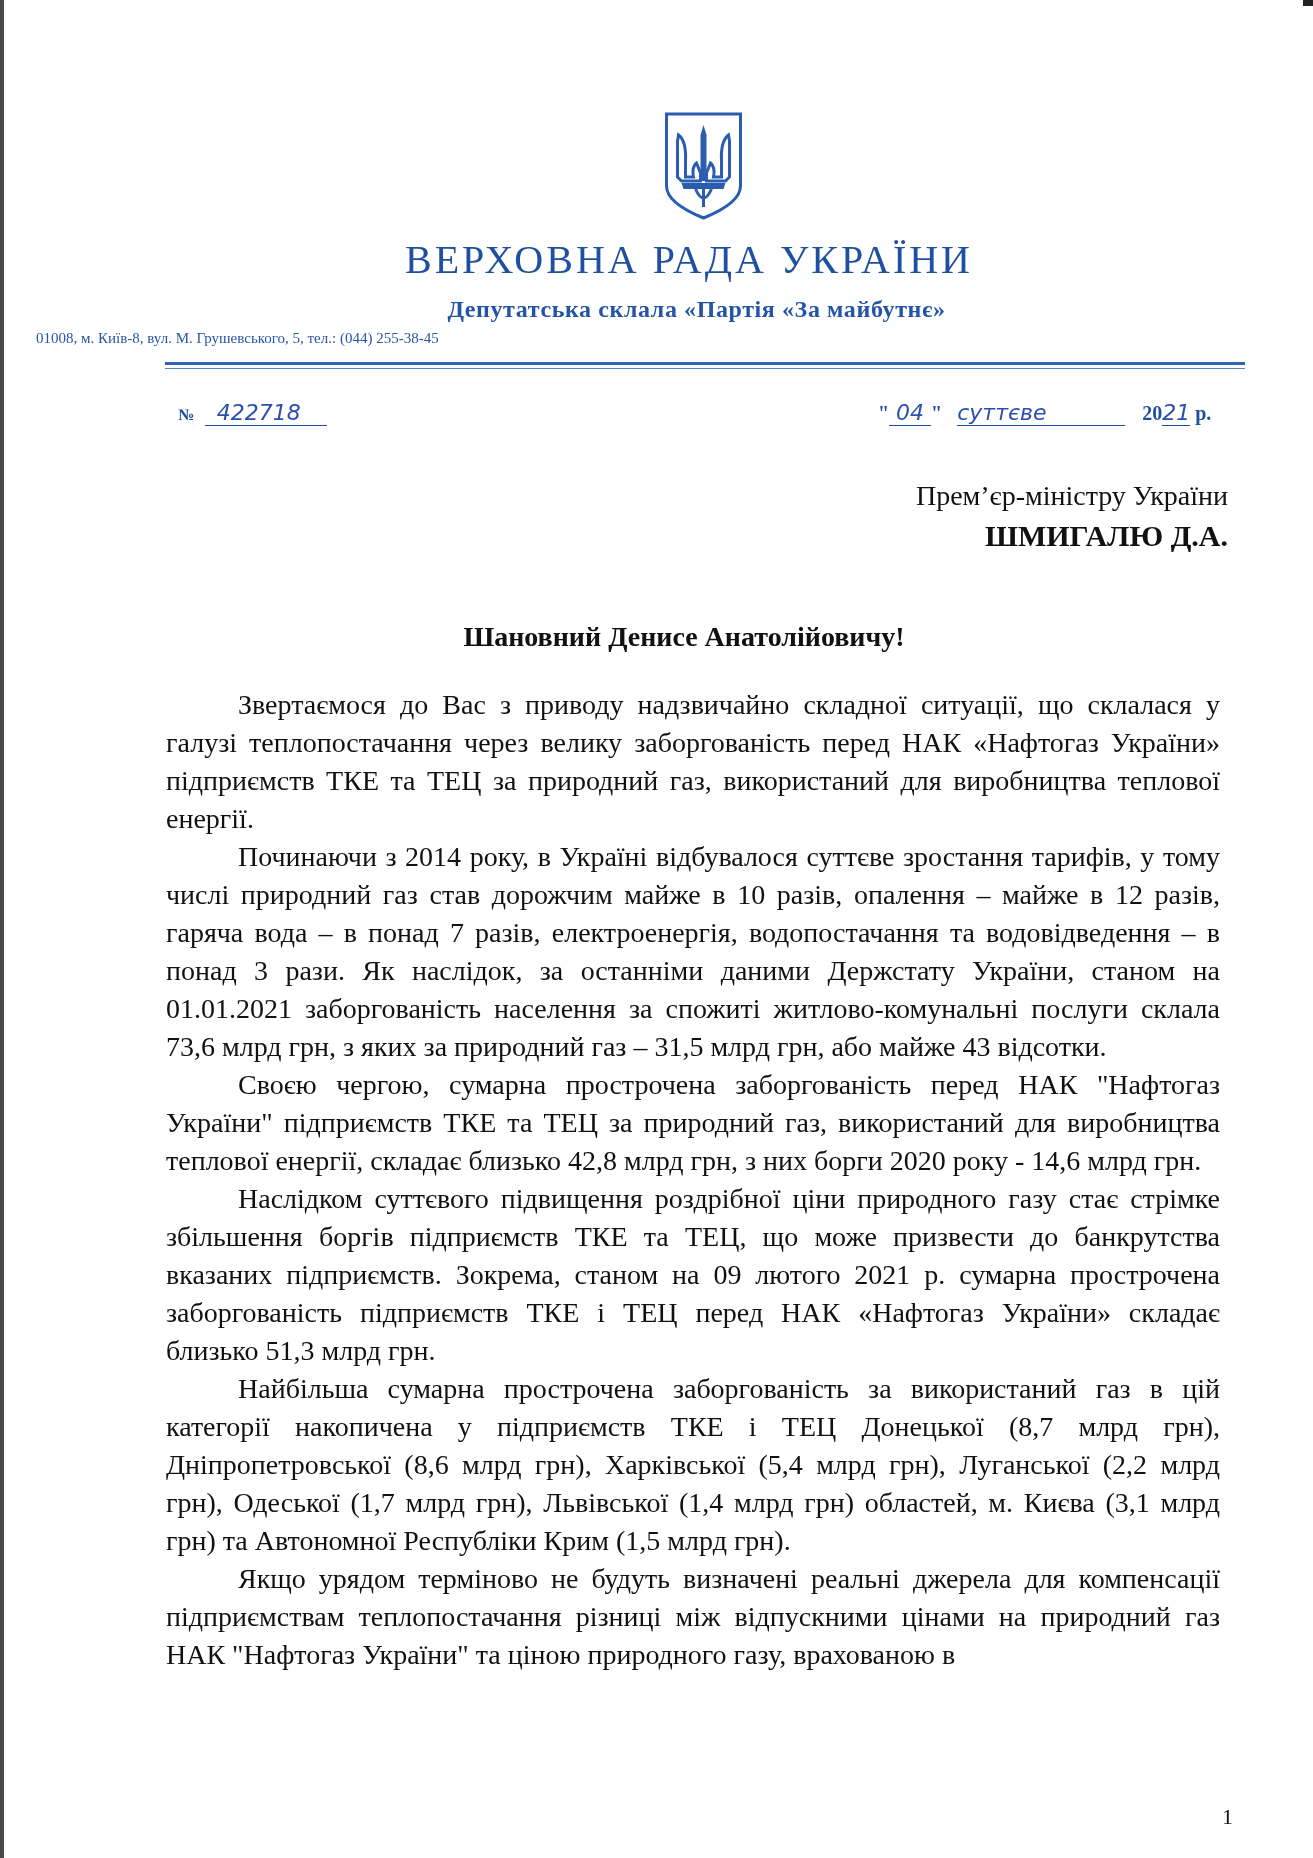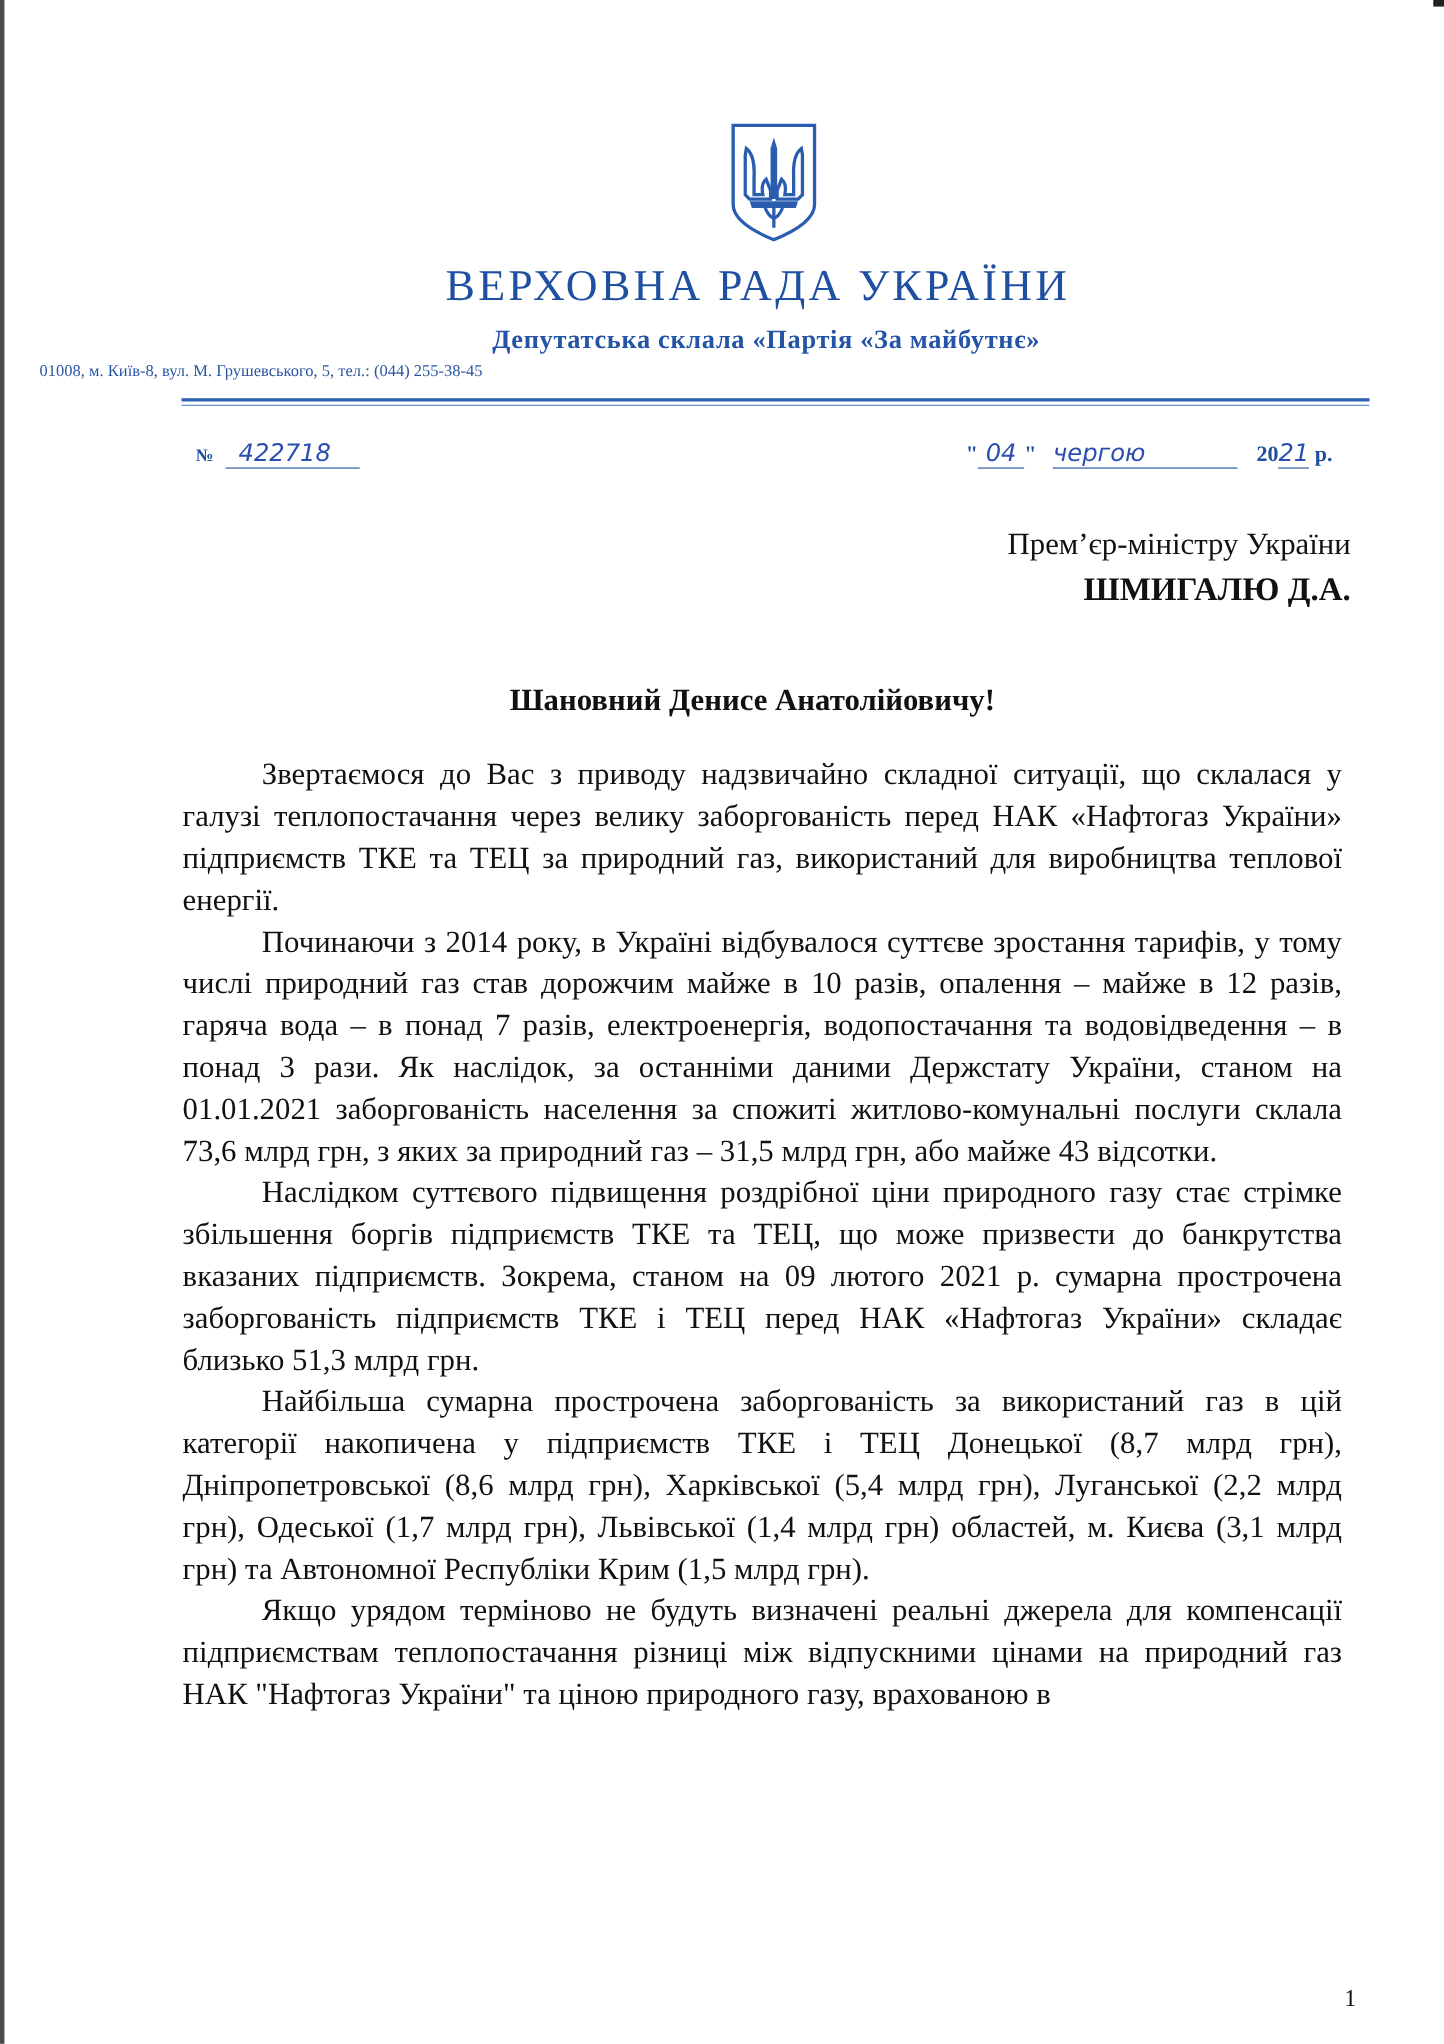--- a/index.html
+++ b/index.html
@@ -97,7 +97,7 @@
 
 <div class="date-row">
   <span>"</span><span class="hand day">04</span><span>"</span>
-  <span class="hand month">чергою</span>
+  <span class="hand month">суттєве</span>
   <span class="yr-pre">20</span><span class="hand yr">21</span>
   <span>р.</span>
 </div>

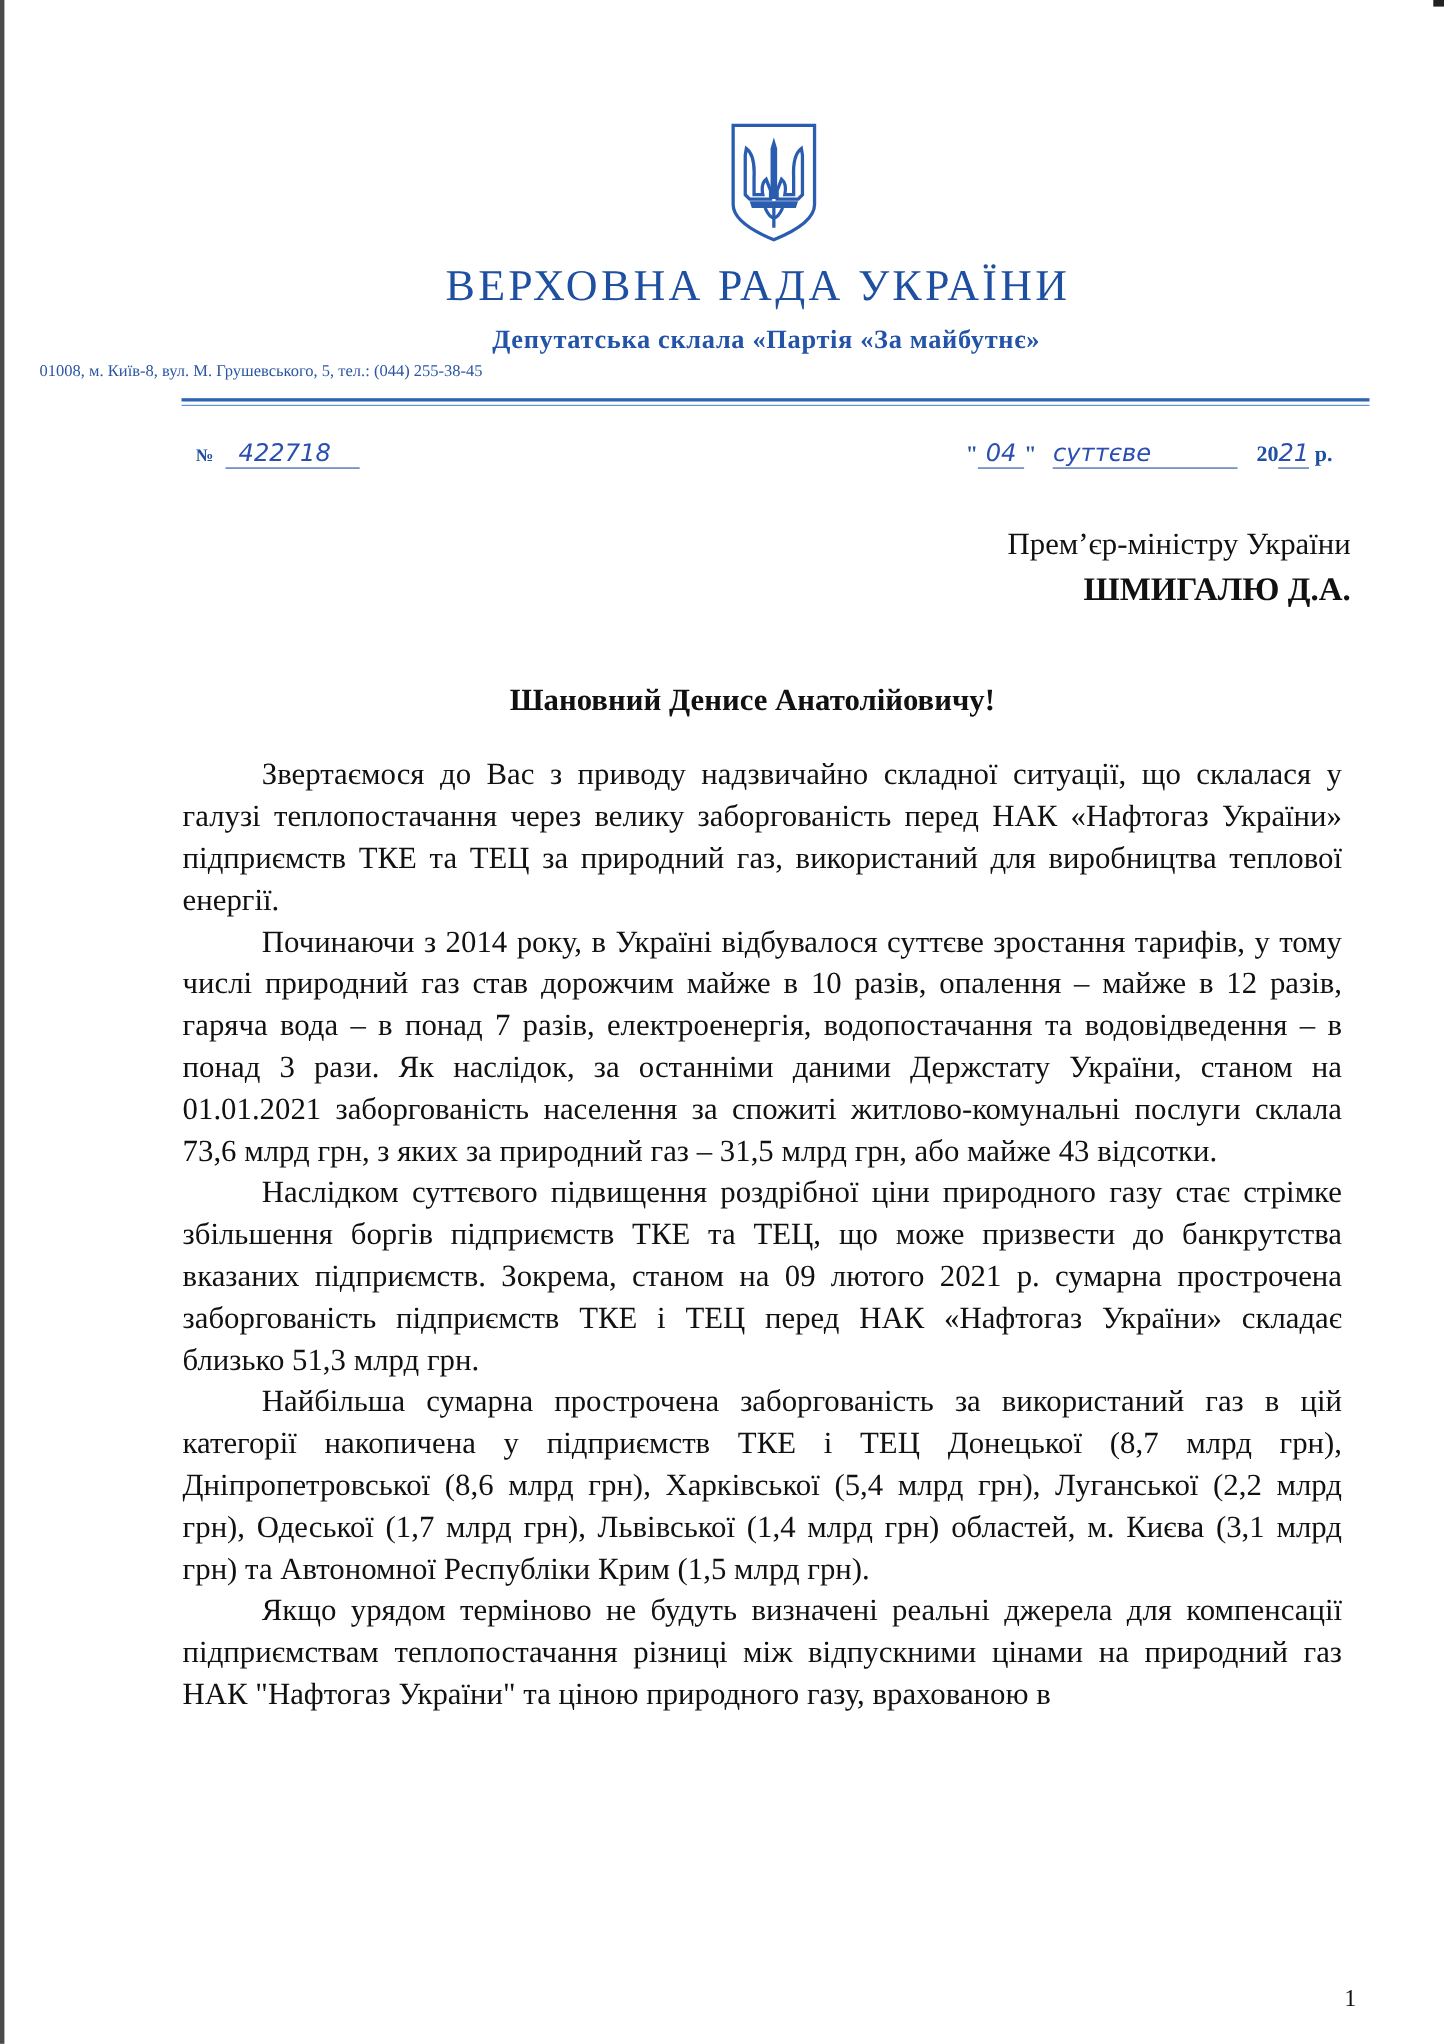--- a/index.html
+++ b/index.html
@@ -112,6 +112,7 @@
 <div class="body-text">
   <p>Звертаємося до Вас з приводу надзвичайно складної ситуації, що склалася у галузі теплопостачання через велику заборгованість перед НАК «Нафтогаз України» підприємств ТКЕ та ТЕЦ за природний газ, використаний для виробництва теплової енергії.</p>
   <p>Починаючи з 2014 року, в Україні відбувалося суттєве зростання тарифів, у тому числі природний газ став дорожчим майже в 10 разів, опалення – майже в 12 разів, гаряча вода – в понад 7 разів, електроенергія, водопостачання та водовідведення – в понад 3 рази. Як наслідок, за останніми даними Держстату України, станом на 01.01.2021 заборгованість населення за спожиті житлово-комунальні послуги склала 73,6 млрд грн, з яких за природний газ – 31,5 млрд грн, або майже 43 відсотки.</p>
+  <p>Своєю чергою, сумарна прострочена заборгованість перед НАК "Нафтогаз України" підприємств ТКЕ та ТЕЦ за природний газ, використаний для виробництва теплової енергії, складає близько 42,8 млрд грн, з них борги 2020 року - 14,6 млрд грн.</p>
   <p>Наслідком суттєвого підвищення роздрібної ціни природного газу стає стрімке збільшення боргів підприємств ТКЕ та ТЕЦ, що може призвести до банкрутства вказаних підприємств. Зокрема, станом на 09 лютого 2021 р. сумарна прострочена заборгованість підприємств ТКЕ і ТЕЦ перед НАК «Нафтогаз України» складає близько 51,3 млрд грн.</p>
   <p>Найбільша сумарна прострочена заборгованість за використаний газ в цій категорії накопичена у підприємств ТКЕ і ТЕЦ Донецької (8,7 млрд грн), Дніпропетровської (8,6 млрд грн), Харківської (5,4 млрд грн), Луганської (2,2 млрд грн), Одеської (1,7 млрд грн), Львівської (1,4 млрд грн) областей, м. Києва (3,1 млрд грн) та Автономної Республіки Крим (1,5 млрд грн).</p>
   <p>Якщо урядом терміново не будуть визначені реальні джерела для компенсації підприємствам теплопостачання різниці між відпускними цінами на природний газ НАК "Нафтогаз України" та ціною природного газу, врахованою в</p>

